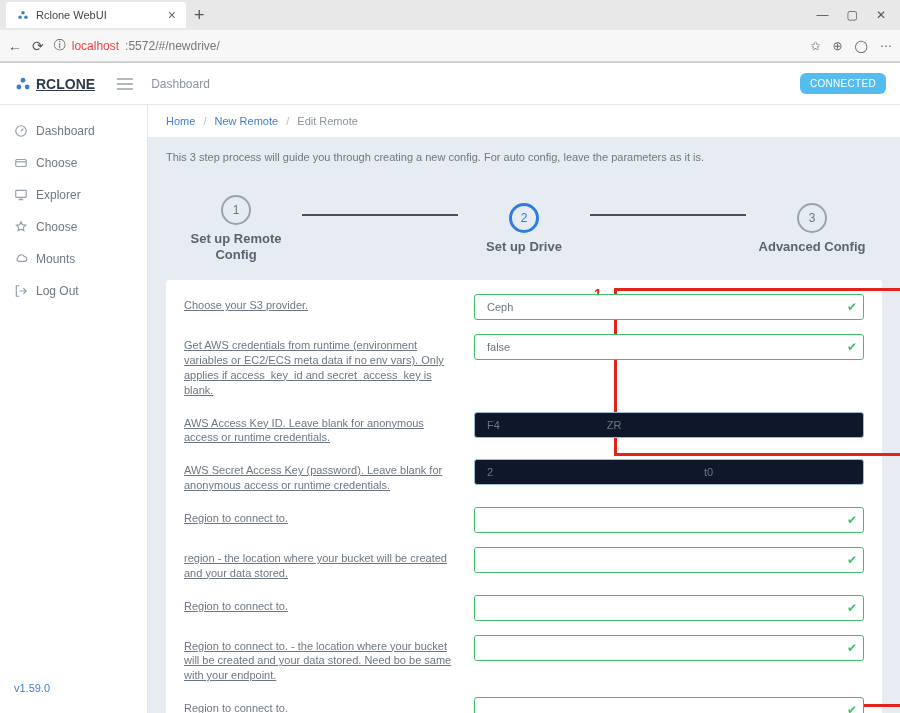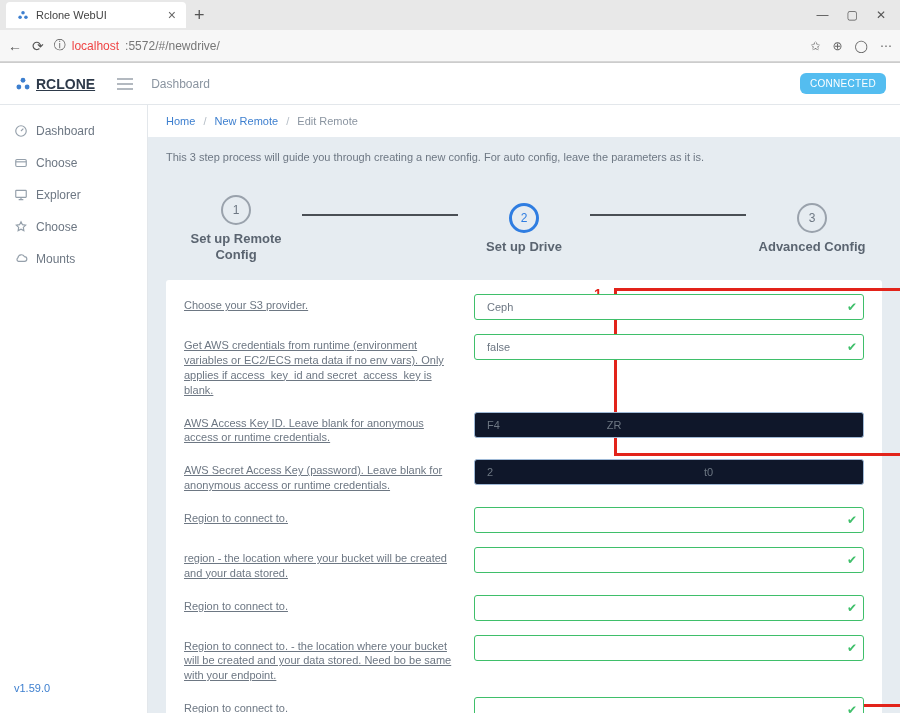--- a/index.html
+++ b/index.html
@@ -171,6 +171,14 @@
           </span>
           <span>Mounts</span>
         </div>
+        <div class="sidebar-item">
+          <span class="icn">
+            <svg width="14" height="14" viewBox="0 0 24 24" fill="none" stroke="#95a0ab" stroke-width="2">
+              <path d="M9 3h-5v18h5M16 17l5-5-5-5M21 12H9"></path>
+            </svg>
+          </span>
+          <span>Log Out</span>
+        </div>
       </div>
     <div class="sidebar-version">v1.59.0</div>
   </div>

